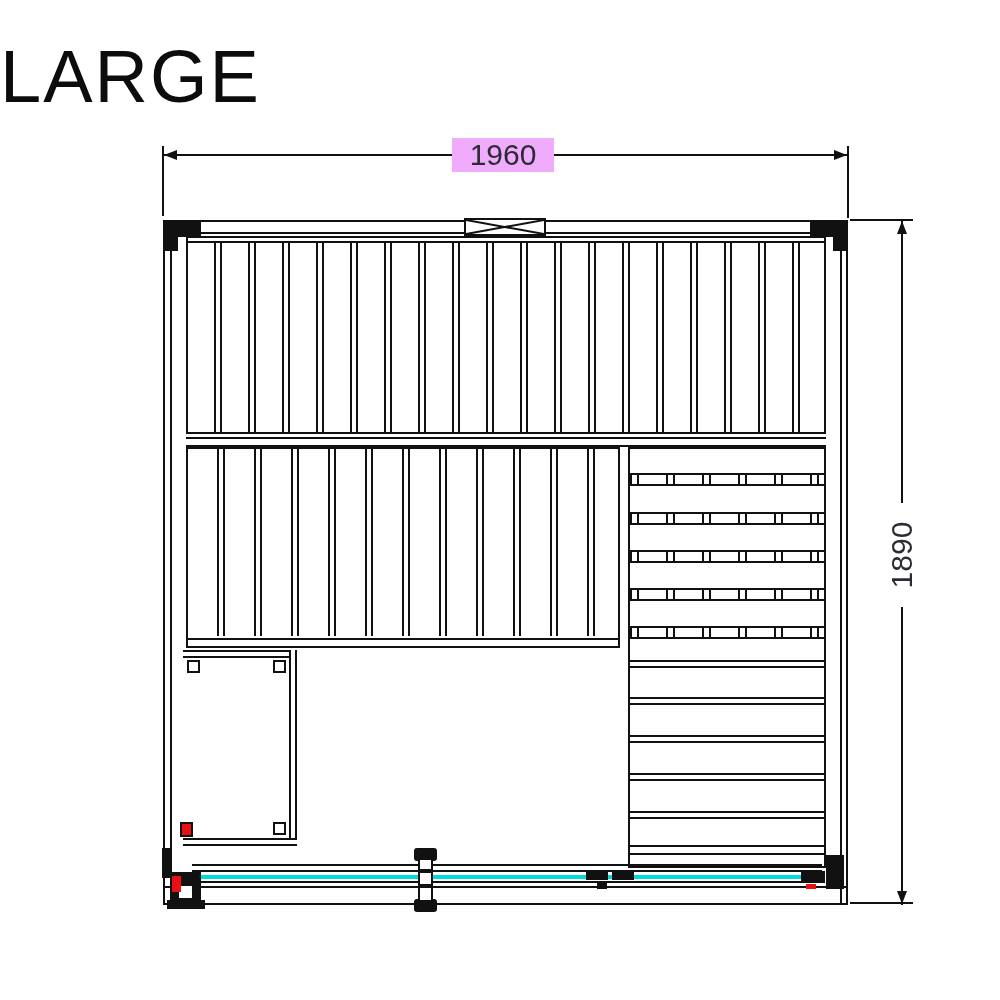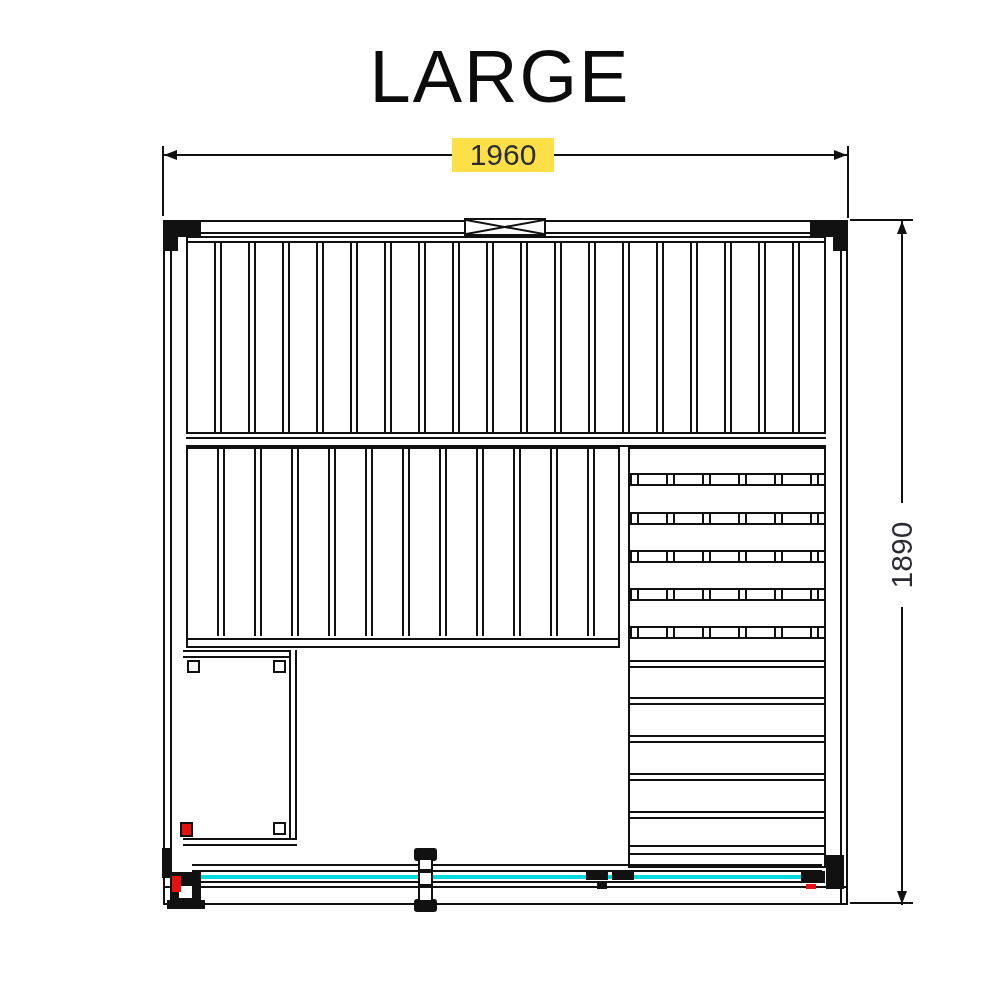--- a/index.html
+++ b/index.html
@@ -8,7 +8,7 @@
     font-family:"Liberation Sans",sans-serif;color:var(--line,#111);
   }
   .title{
-    position:absolute;top:34px;left:0;width:1000px;text-align:center;
+    position:absolute;top:34px;left:0;width:1000px;text-align:left;
     font-size:74px;font-weight:400;letter-spacing:2px;color:#0c0c0c;
   }
   .dimline-h{position:absolute;height:2px;background:var(--line);}

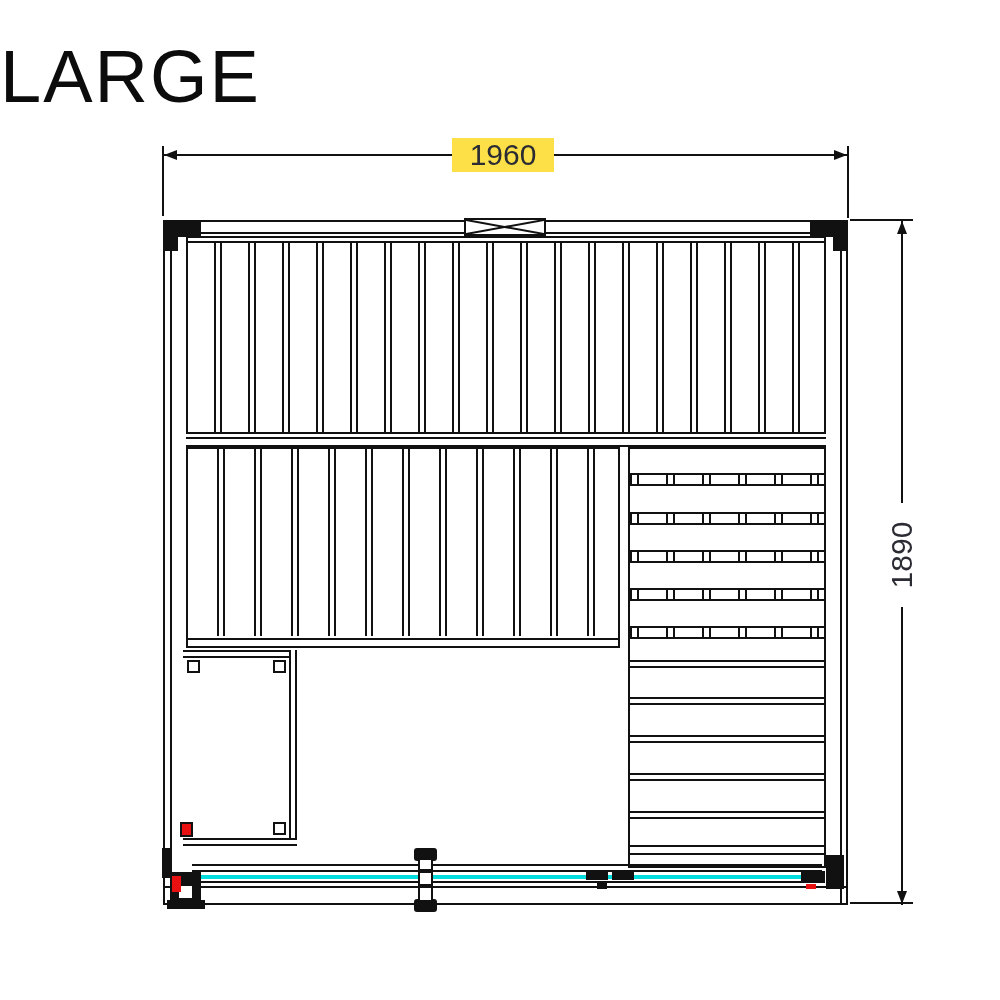--- a/index.html
+++ b/index.html
@@ -16,7 +16,7 @@
   .extline-h{position:absolute;height:2px;background:var(--line);}
   .extline-v{position:absolute;width:2px;background:var(--line);}
   .dim-label{
-    position:absolute;background:#fde047;color:var(--dimtext,#2b2b33);
+    position:absolute;background:#f0abfc;color:var(--dimtext,#2b2b33);
     font-size:30px;text-align:center;line-height:34px;z-index:30;
   }
   .dim-label-v{

